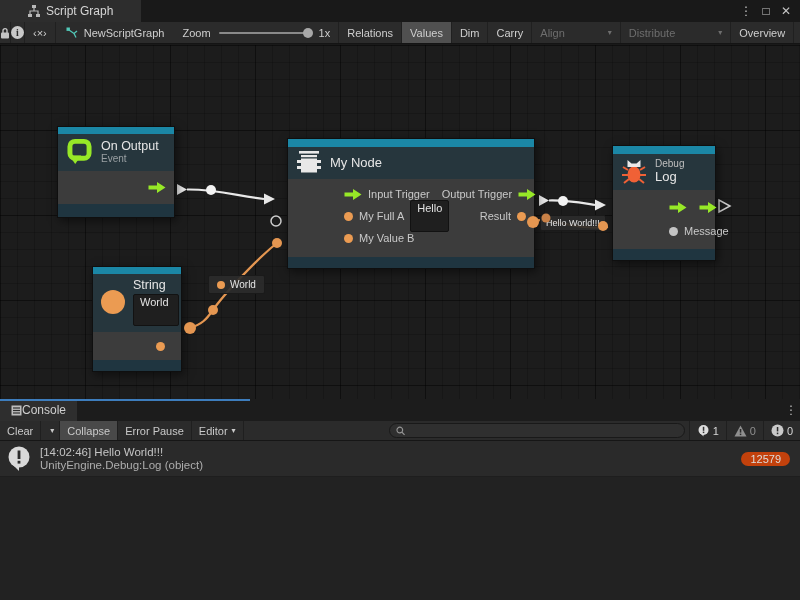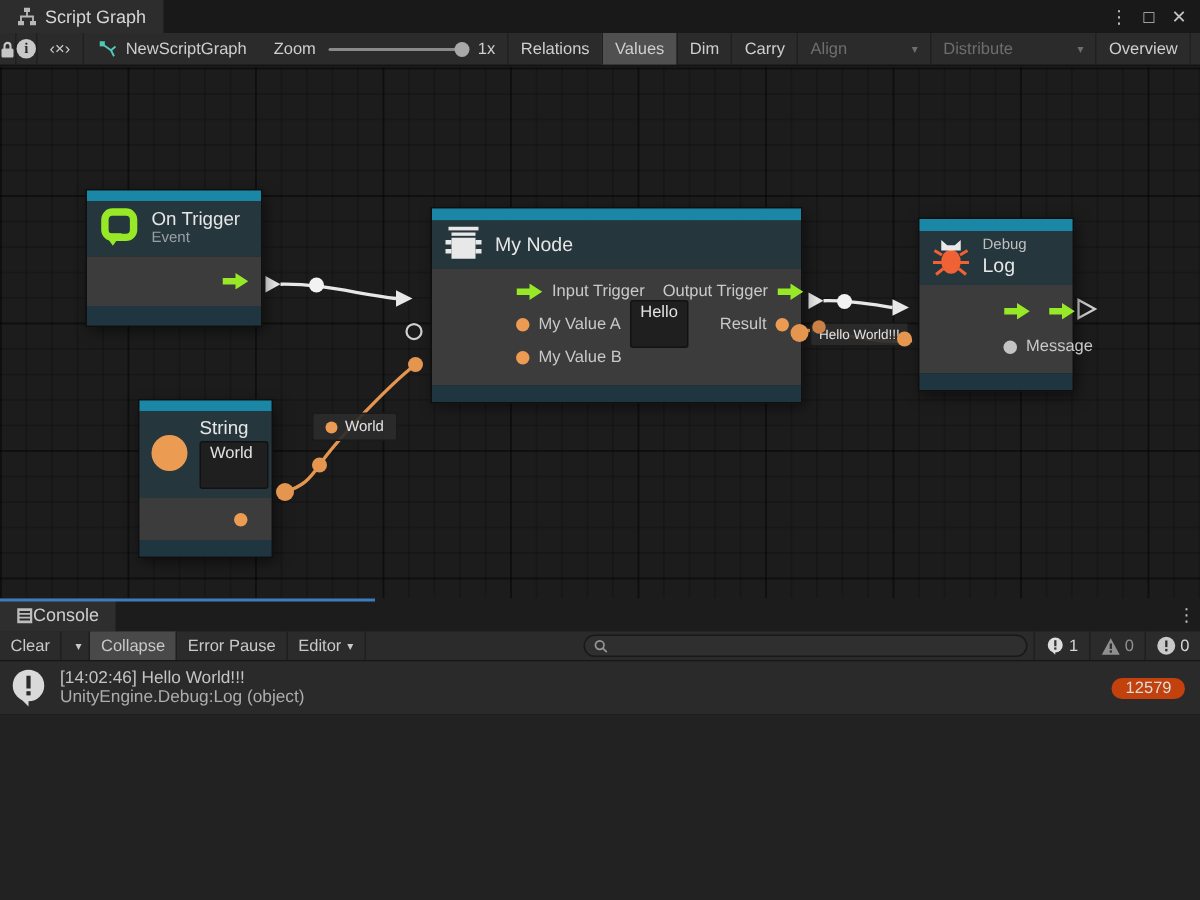--- a/index.html
+++ b/index.html
@@ -8,7 +8,7 @@
 
   
   .tabbar { position:absolute; top:0; left:0; width:800px; height:22px; background:#191919; display:flex; align-items:stretch; }
-  .doc-tab { display:flex; align-items:center; gap:6px; padding:0 12px; background:#2d2d2d; font-size:12px; color:#d6d6d6; }
+  .doc-tab { display:flex; align-items:center; gap:6px; padding:0 28px; background:#2d2d2d; font-size:12px; color:#d6d6d6; }
   .win-controls { margin-left:auto; display:flex; align-items:center; gap:4px; padding-right:6px; }
   .win-btn { width:16px; text-align:center; font-size:12px; color:#c4c4c4; cursor:default; }
 

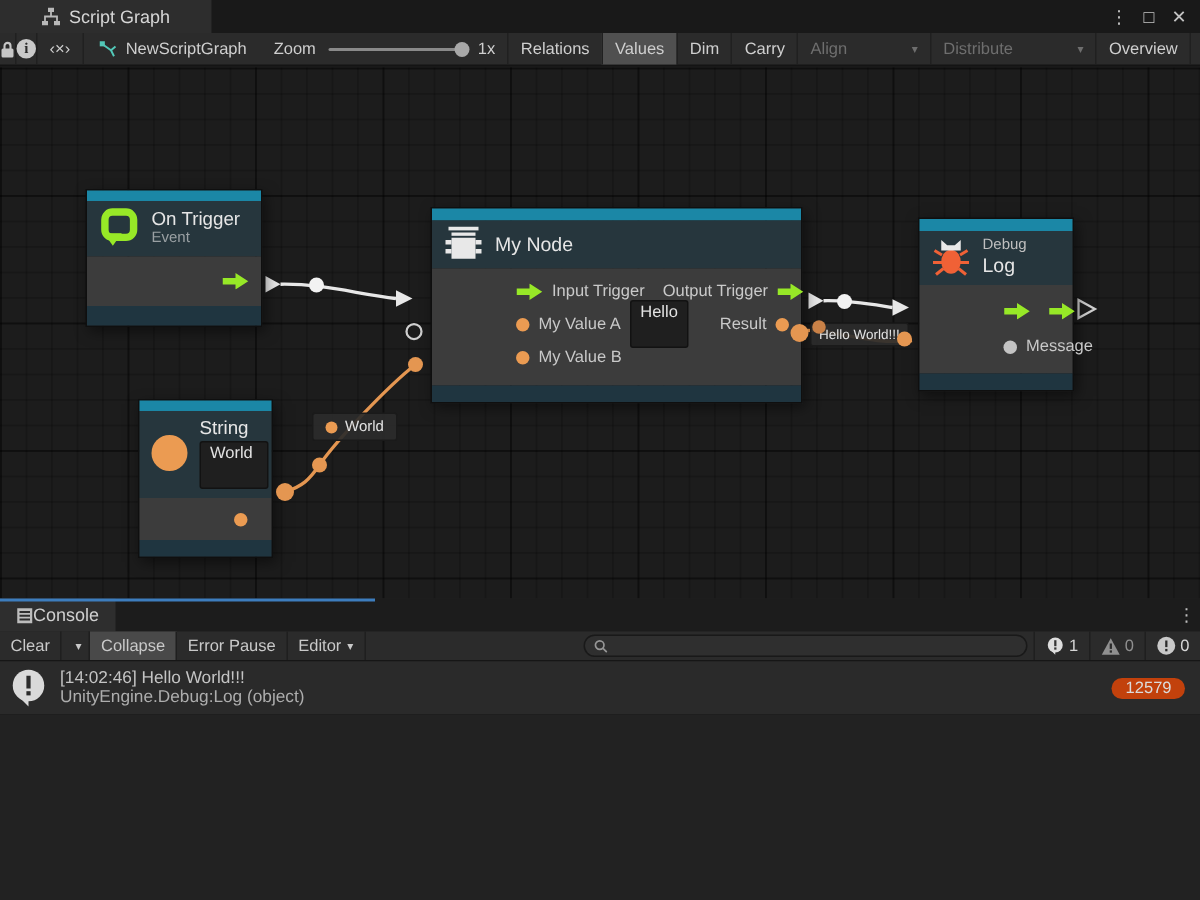--- a/index.html
+++ b/index.html
@@ -199,7 +199,7 @@
         <polygon points="3,15.5 13.5,15.5 8.2,23" fill="#97e827"></polygon>
       </svg>
       <div>
-        <div class="title-main">On Trigger</div>
+        <div class="title-main">On Output</div>
         <div class="title-sub">Event</div>
       </div>
     </div>

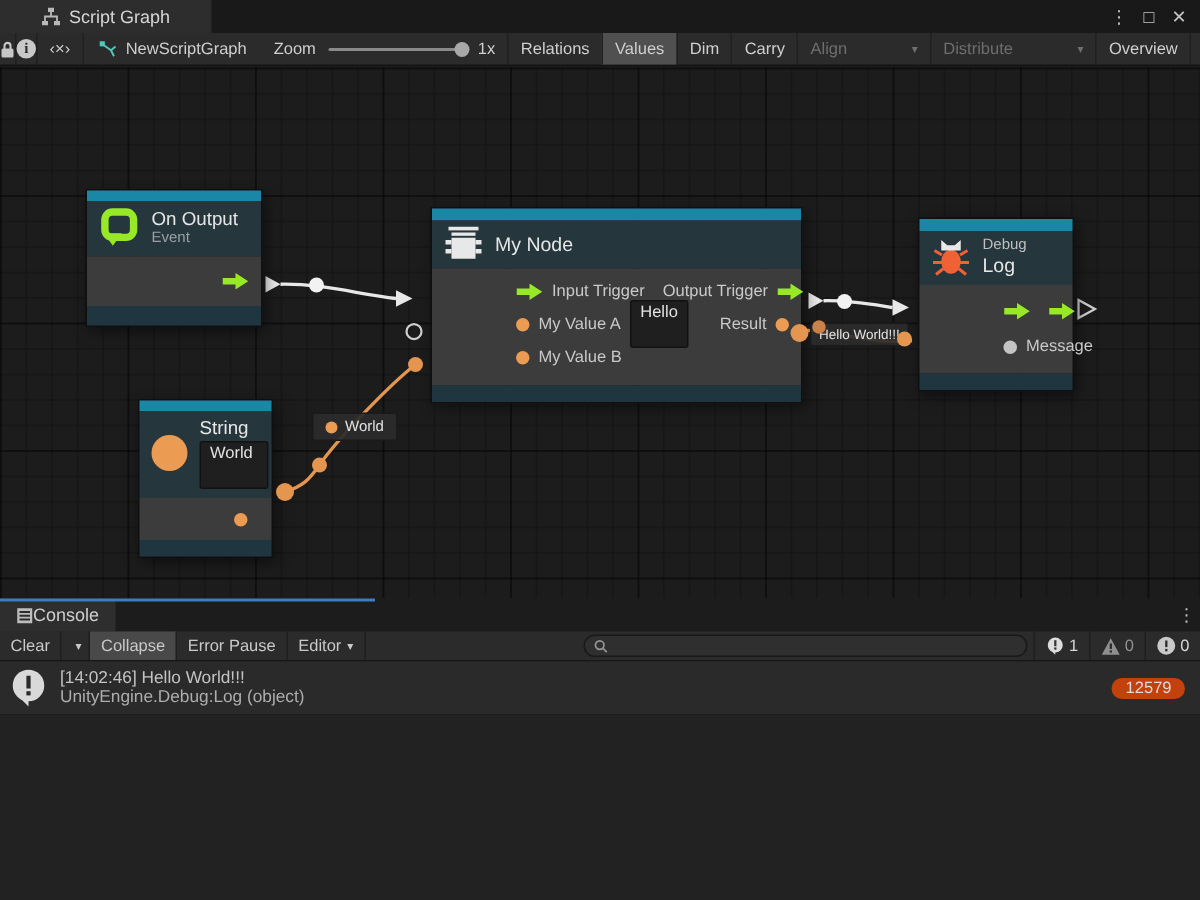--- a/index.html
+++ b/index.html
@@ -240,7 +240,7 @@
       </div>
       <div class="port-row">
         <span class="vdot"></span>
-        <span>My Value A</span>
+        <span>My Full A</span>
         <span class="field">Hello</span>
         <span class="spacer"></span>
         <span>Result</span>

